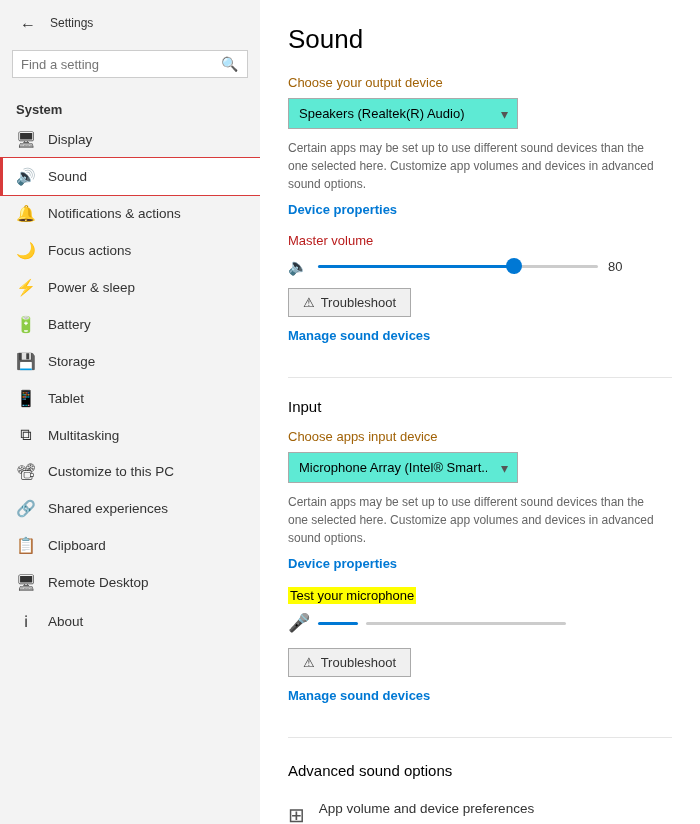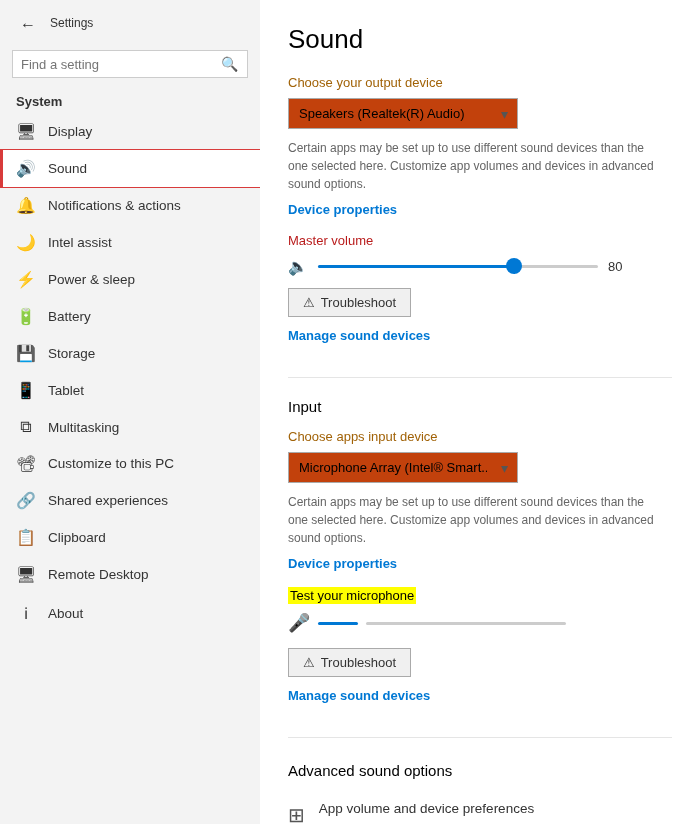--- a/index.html
+++ b/index.html
@@ -34,7 +34,7 @@
       color: #333;
     }
     .search-box {
-      margin: 4px 12px 10px 12px;
+      margin: 4px 12px 18px 12px;
       display: flex;
       border: 1px solid #ccc;
       background: #fff;

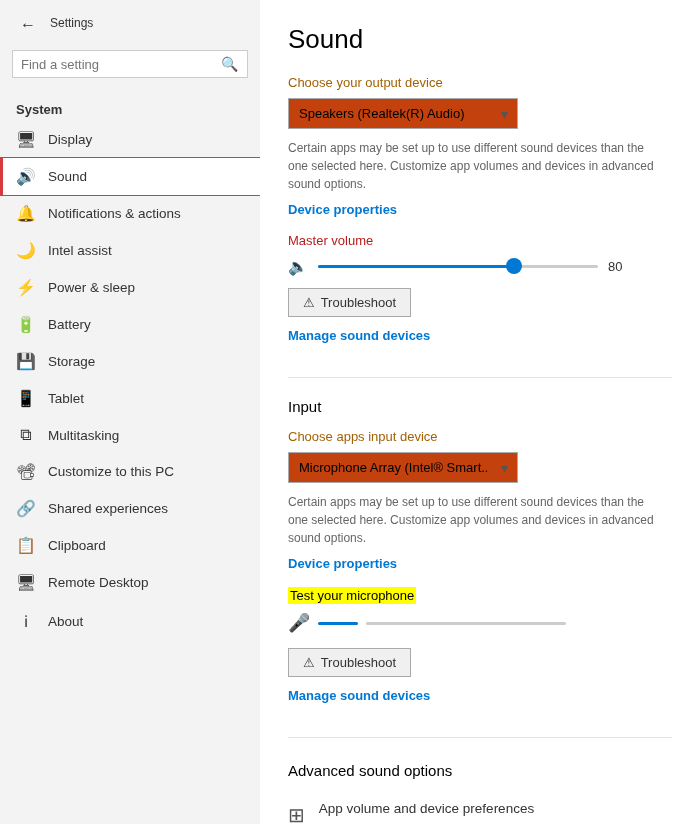--- a/index.html
+++ b/index.html
@@ -111,7 +111,7 @@
       width: 100%;
       padding: 7px 30px 7px 10px;
       border: 1px solid #aaa;
-      background: #c2410c;
+      background: #5eead4;
       font-size: 13px;
       appearance: none;
       -webkit-appearance: none;

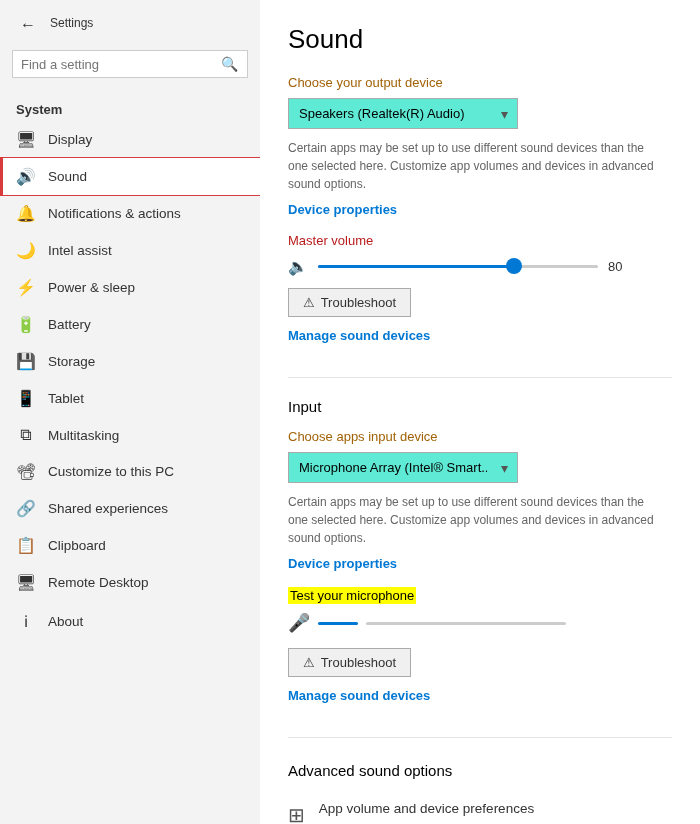--- a/index.html
+++ b/index.html
@@ -288,7 +288,7 @@
   </div>
   <div class="nav-item">
     <span class="nav-icon">🌙</span>
-    <span>Intel assist</span>
+    <span>Focus actions</span>
   </div>
   <div class="nav-item">
     <span class="nav-icon">⚡</span>

